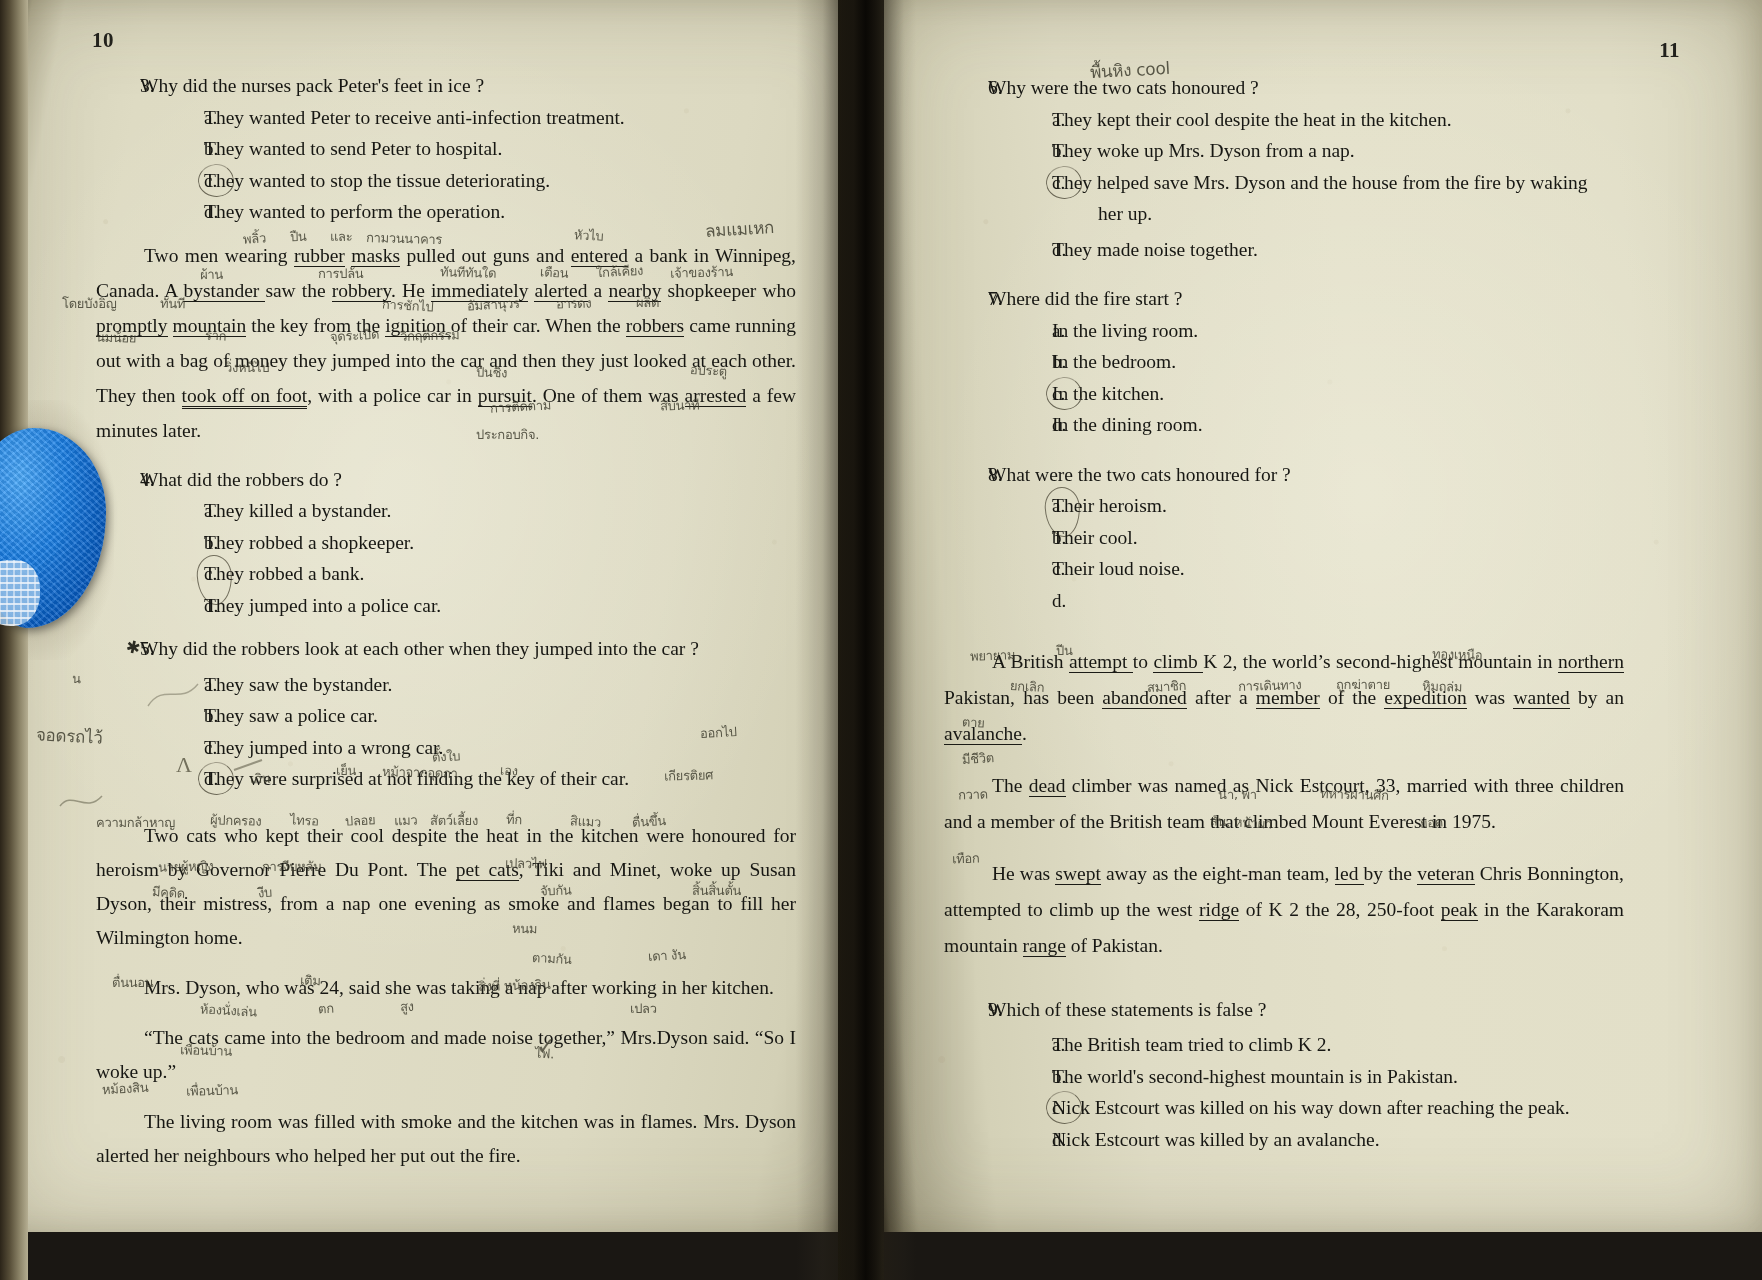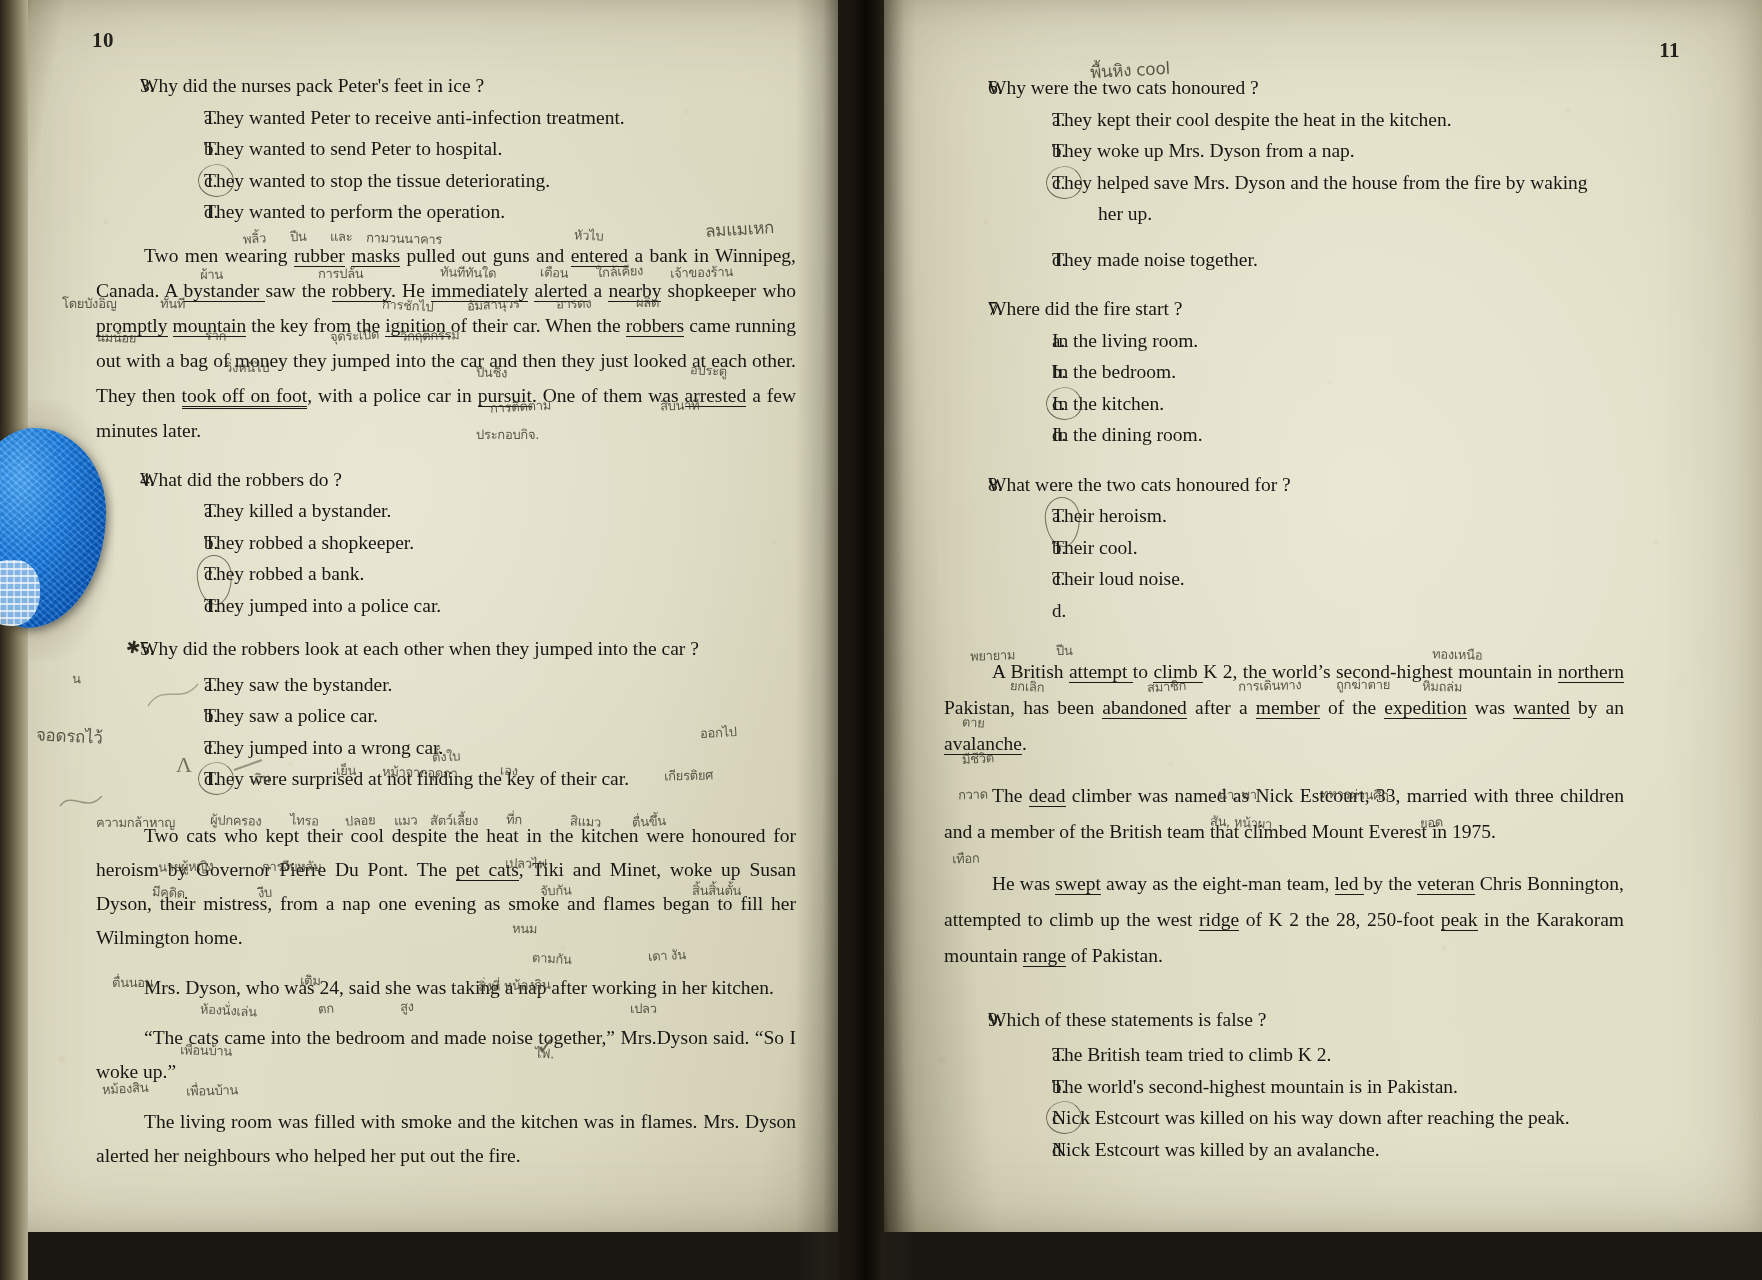--- a/index.html
+++ b/index.html
@@ -171,7 +171,7 @@
     position: relative;
   }
   .opt-text { flex: 1; font-size: 19.5px; }
-  .opt-cont { padding-left: 154px; font-size: 19.5px; margin-bottom: 26px; }
+  .opt-cont { padding-left: 154px; font-size: 19.5px; margin-bottom: 16px; }
 
   
   .circled::after {

